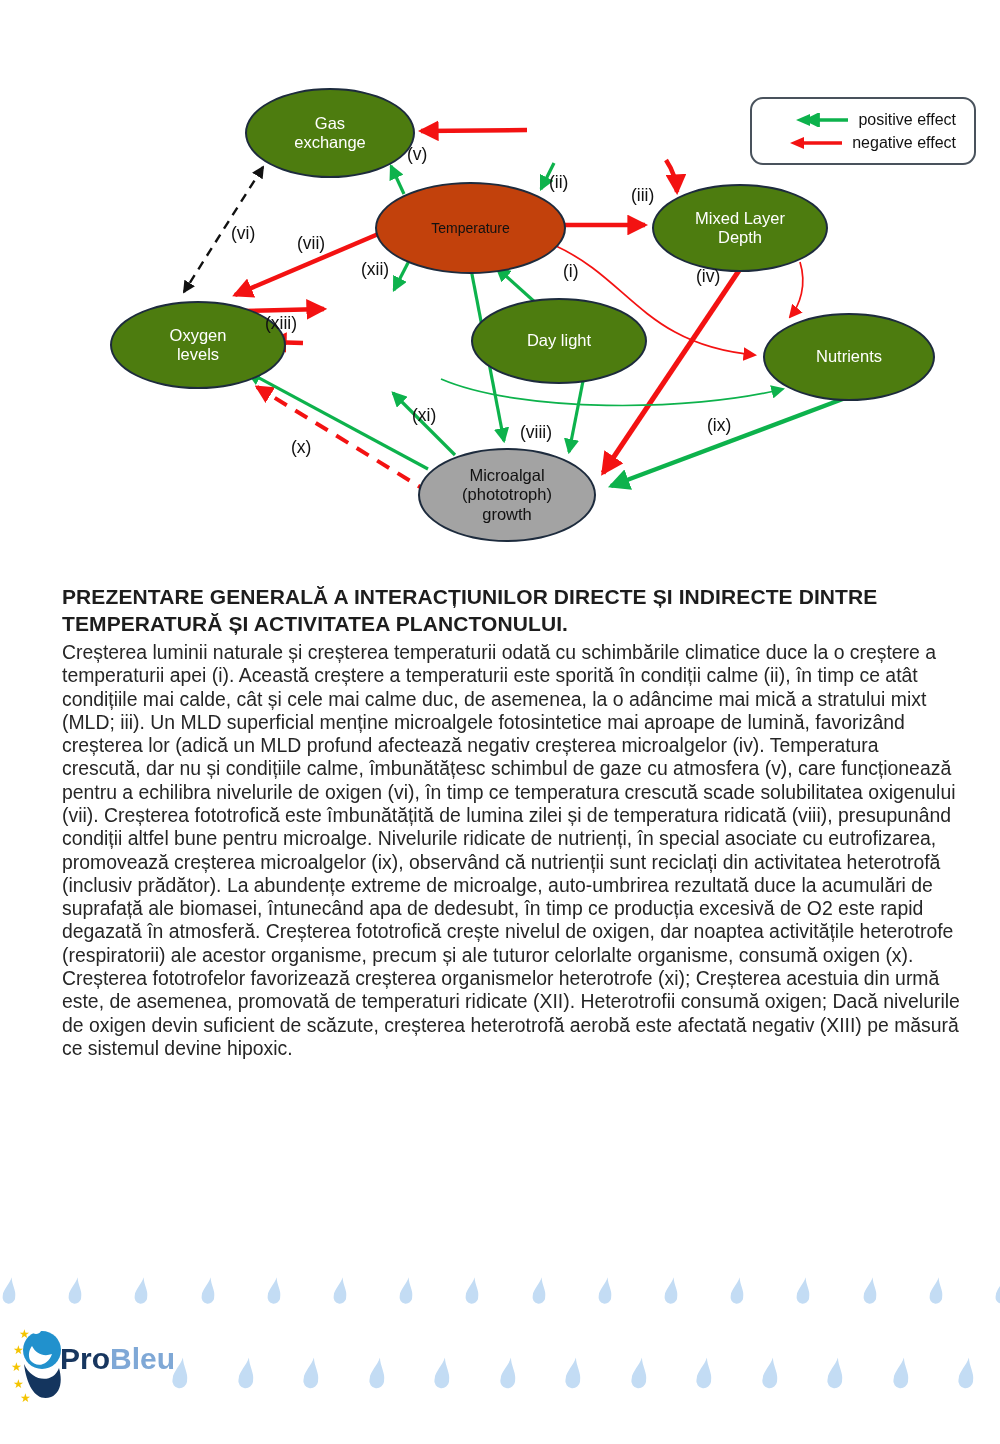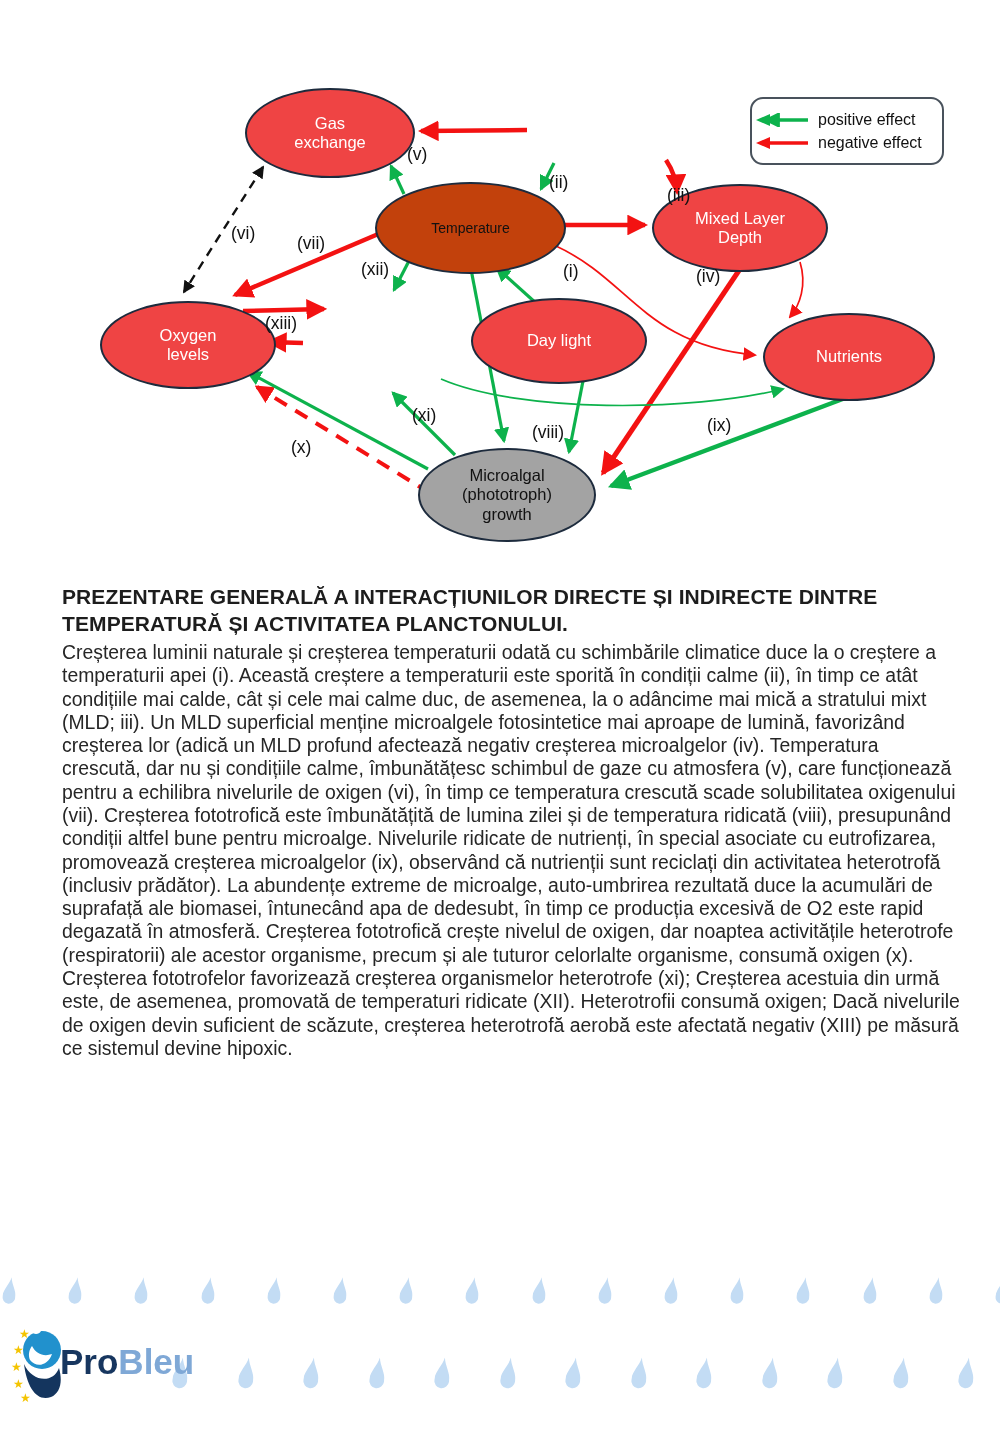--- a/index.html
+++ b/index.html
@@ -11,7 +11,7 @@
   .node{position:absolute;border-radius:50%;display:flex;align-items:center;justify-content:center;
         text-align:center;border:2px solid #1d2b3d;line-height:1.18;font-size:16.5px;}
   .node span{display:block;}
-  .n-dark{background:#ef4444;color:#ffffff;}
+  .n-dark{background:#4d7c0f;color:#ffffff;}
   .n-yellow{background:#c2410c;color:#111;font-size:14px;}
   .n-pink{background:#f2d6ef;color:#111;}
   .n-green{background:#a3a3a3;color:#111;}

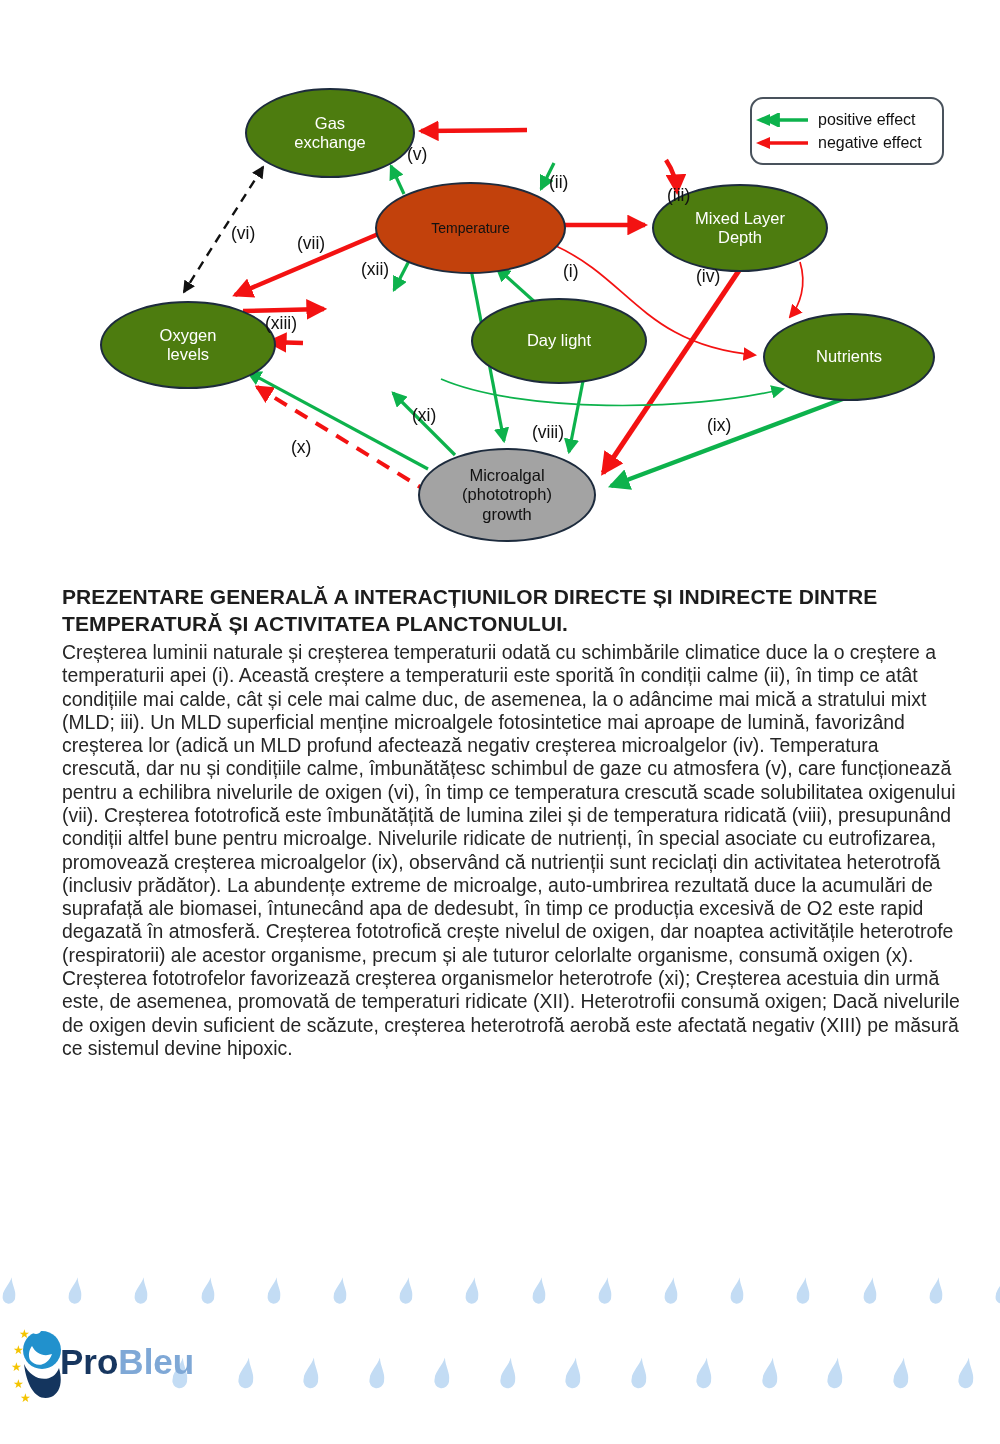--- a/index.html
+++ b/index.html
@@ -18,7 +18,7 @@
   .rlbl{position:absolute;font-size:17.5px;color:#111;line-height:1.0;}
   .legend{position:absolute;left:750px;top:97px;width:186px;height:54px;border:2px solid #49525c;
           border-radius:13px;background:#fff;display:flex;flex-direction:column;justify-content:center;
-          gap:5px;padding:5px 2px;}
+          gap:5px;padding:5px 18px;align-items:flex-end;}
   .legend-row{display:flex;align-items:center;gap:8px;}
   .legend-row .txt{font-size:16px;color:#111;white-space:nowrap;}
   

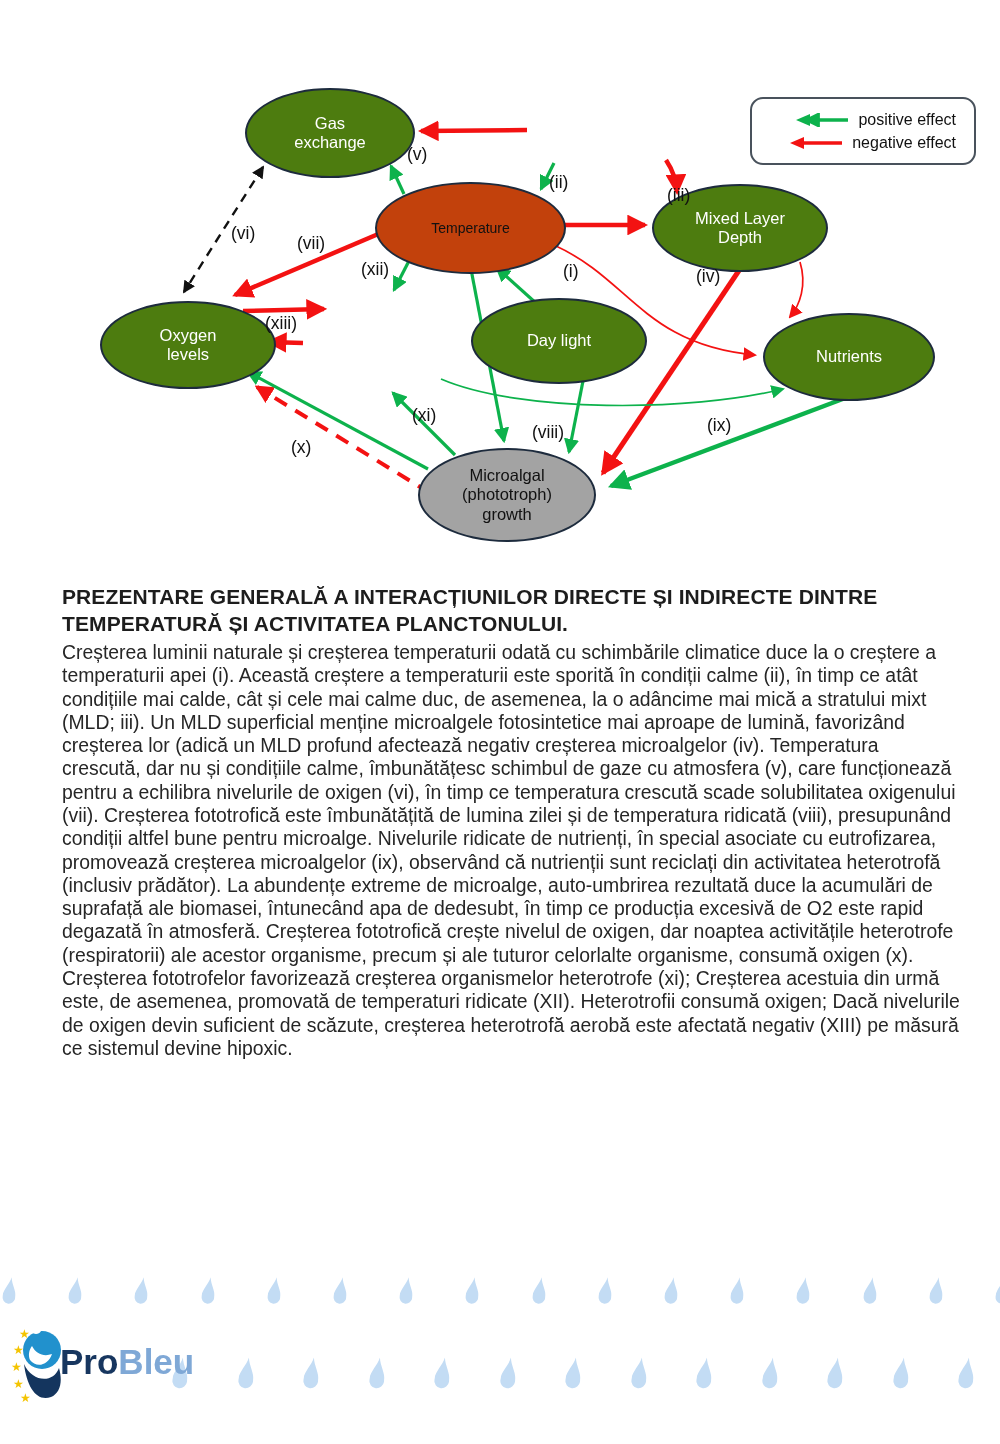--- a/index.html
+++ b/index.html
@@ -110,7 +110,7 @@
 
     <span class="rlbl" style="left:407px;top:146px;">(v)</span>
     <span class="rlbl" style="left:549px;top:174px;">(ii)</span>
-    <span class="rlbl" style="left:631px;top:187px;margin-left:36px;">(iii)</span>
+    <span class="rlbl" style="left:631px;top:187px;">(iii)</span>
     <span class="rlbl" style="left:231px;top:225px;">(vi)</span>
     <span class="rlbl" style="left:297px;top:235px;">(vii)</span>
     <span class="rlbl" style="left:361px;top:261px;">(xii)</span>

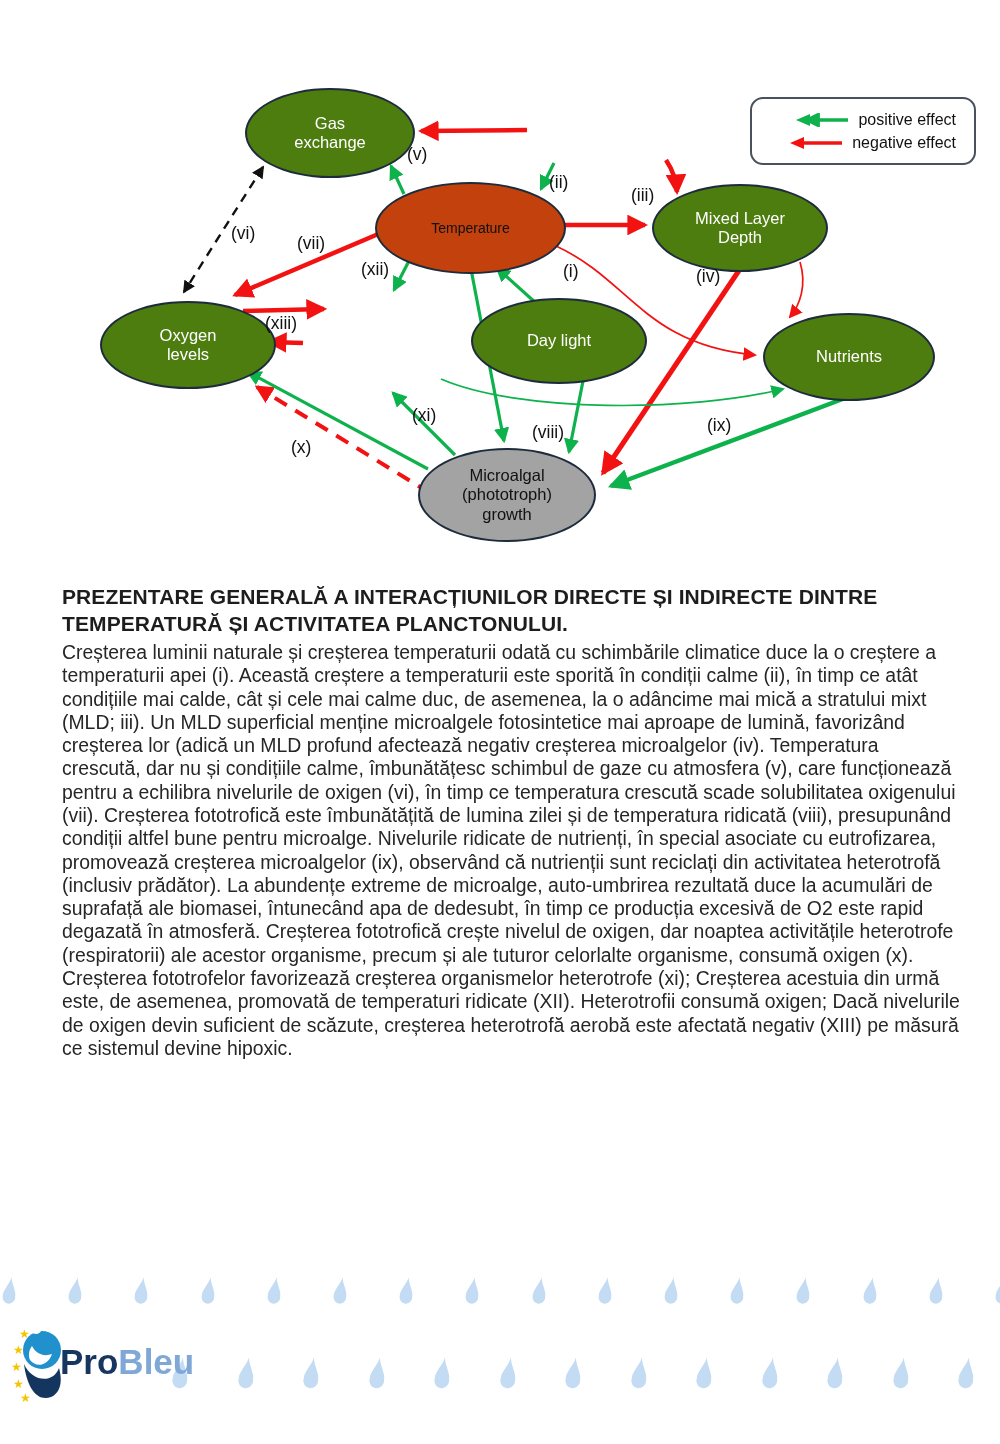--- a/index.html
+++ b/index.html
@@ -95,7 +95,7 @@
     <div class="node n-dark" style="left:652px;top:184px;width:172px;height:84px;">
       <span style="max-width:112px;">Mixed Layer Depth</span>
       </div>
-    <div class="node n-dark" style="left:100px;top:301px;width:172px;height:84px;">
+    <div class="node n-dark" style="left:110px;top:301px;width:172px;height:84px;">
       <span style="max-width:85px;">Oxygen levels</span>
       </div>
     <div class="node n-dark" style="left:471px;top:298px;width:172px;height:82px;">

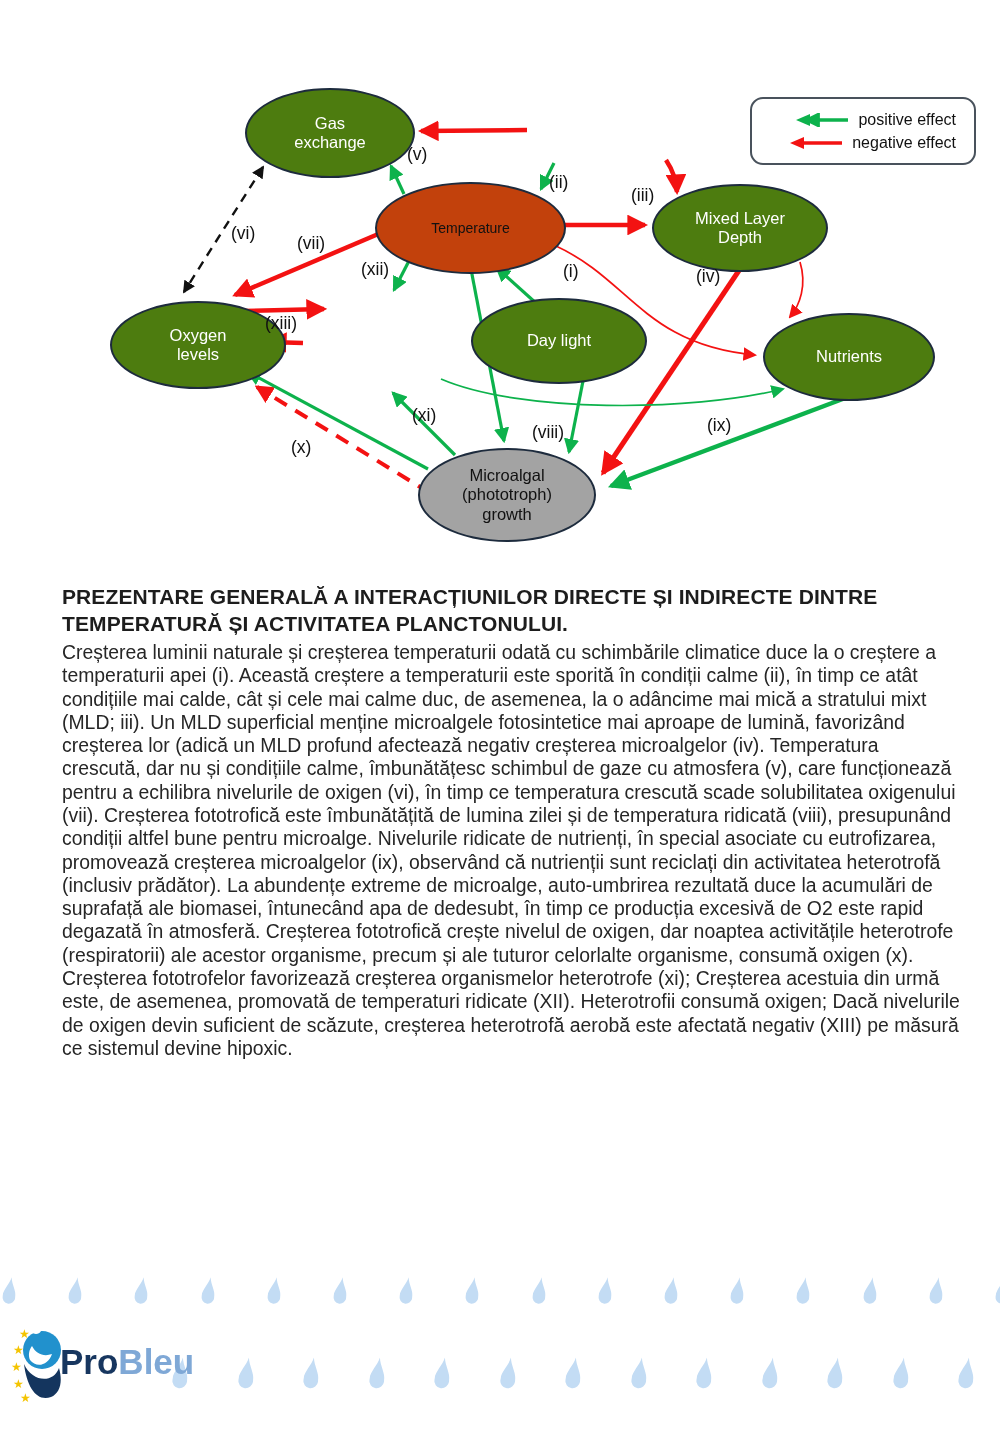--- a/index.html
+++ b/index.html
@@ -118,7 +118,7 @@
     <span class="rlbl" style="left:696px;top:268px;">(iv)</span>
     <span class="rlbl" style="left:265px;top:315px;">(xiii)</span>
     <span class="rlbl" style="left:412px;top:407px;">(xi)</span>
-    <span class="rlbl" style="left:520px;top:424px;width:44px;text-align:right;">(viii)</span>
+    <span class="rlbl" style="left:520px;top:424px;width:44px;">(viii)</span>
     <span class="rlbl" style="left:707px;top:417px;">(ix)</span>
     <span class="rlbl" style="left:291px;top:439px;">(x)</span>
 

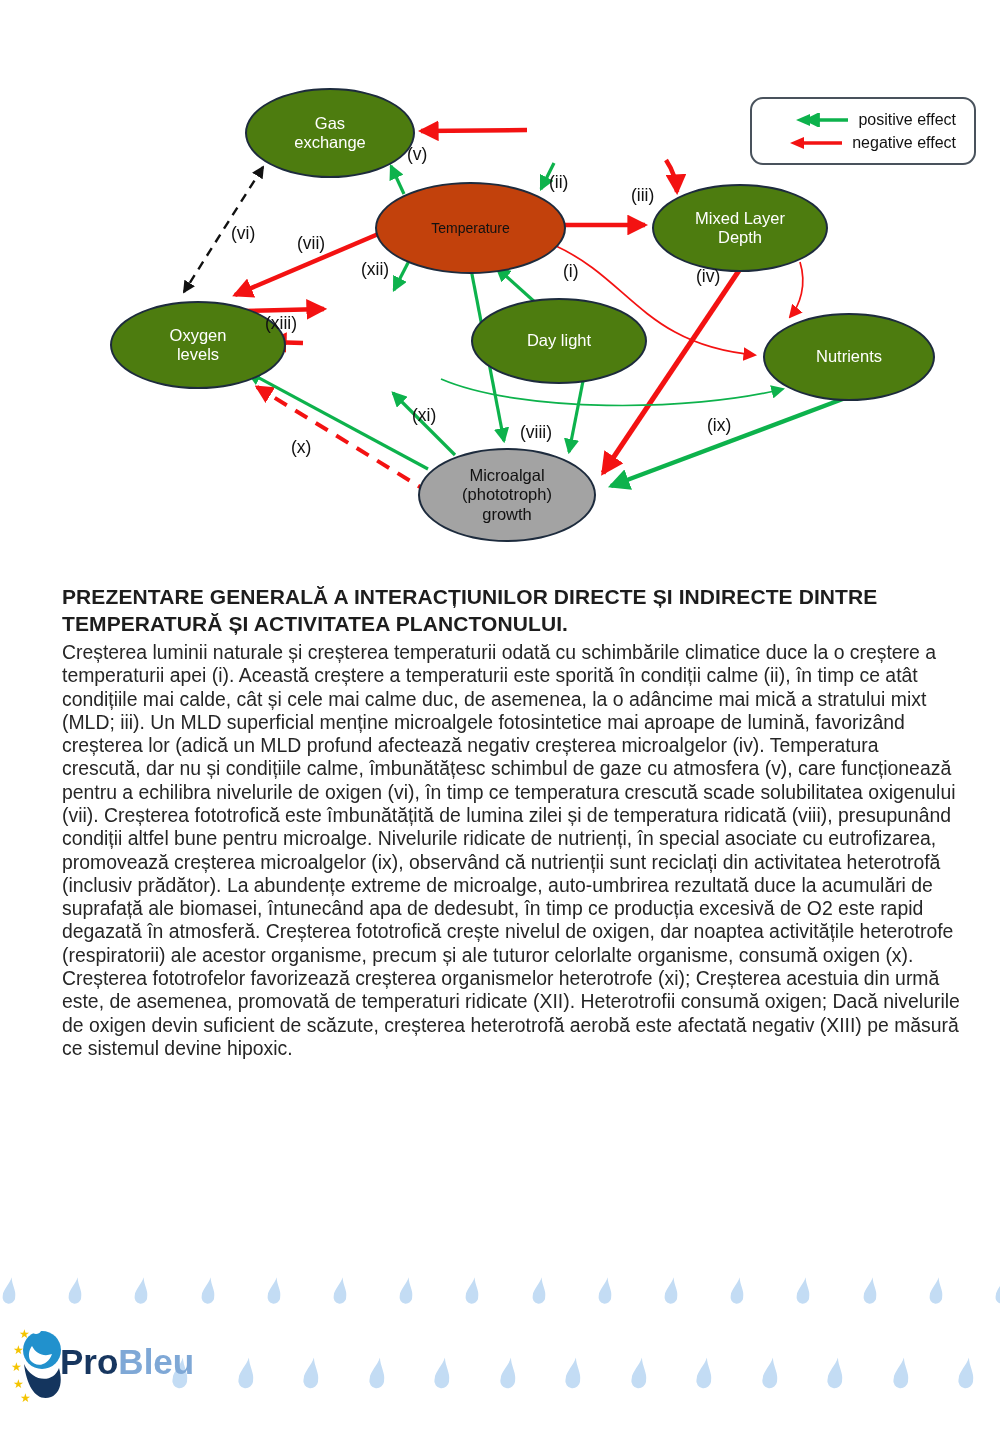--- a/index.html
+++ b/index.html
@@ -31,7 +31,7 @@
   .logo{position:absolute;left:14px;top:1320px;width:260px;height:86px;}
   .logo .star{position:absolute;color:#f4c400;font-size:12px;line-height:1;}
   .logo-mark{position:absolute;left:8px;top:4px;}
-  .logo-text{position:absolute;left:46px;top:22px;font-size:35px;font-weight:bold;white-space:nowrap;}
+  .logo-text{position:absolute;left:46px;top:22px;font-size:30px;font-weight:bold;white-space:nowrap;}
   .logo-text .pro{color:#17365f;}
   .logo-text .bleu{color:#7fa8d6;}
 </style>

